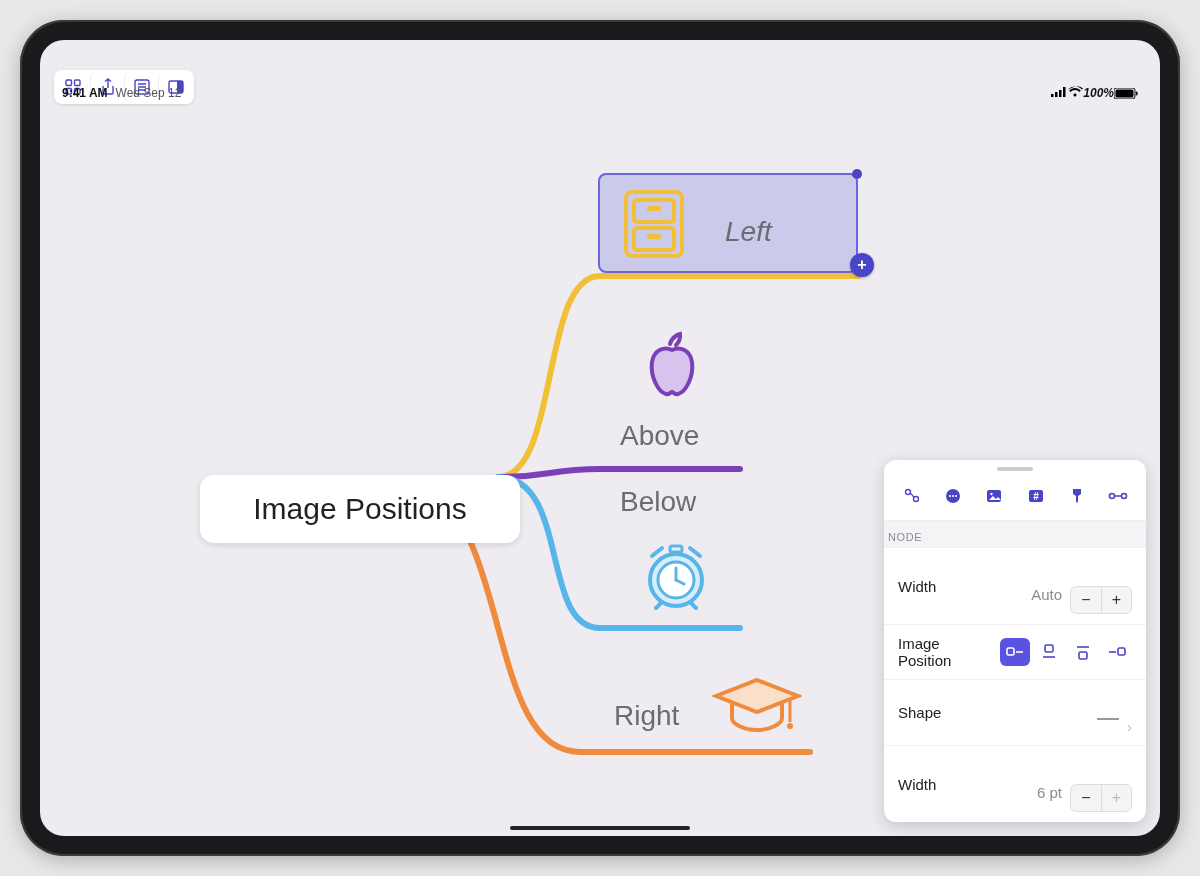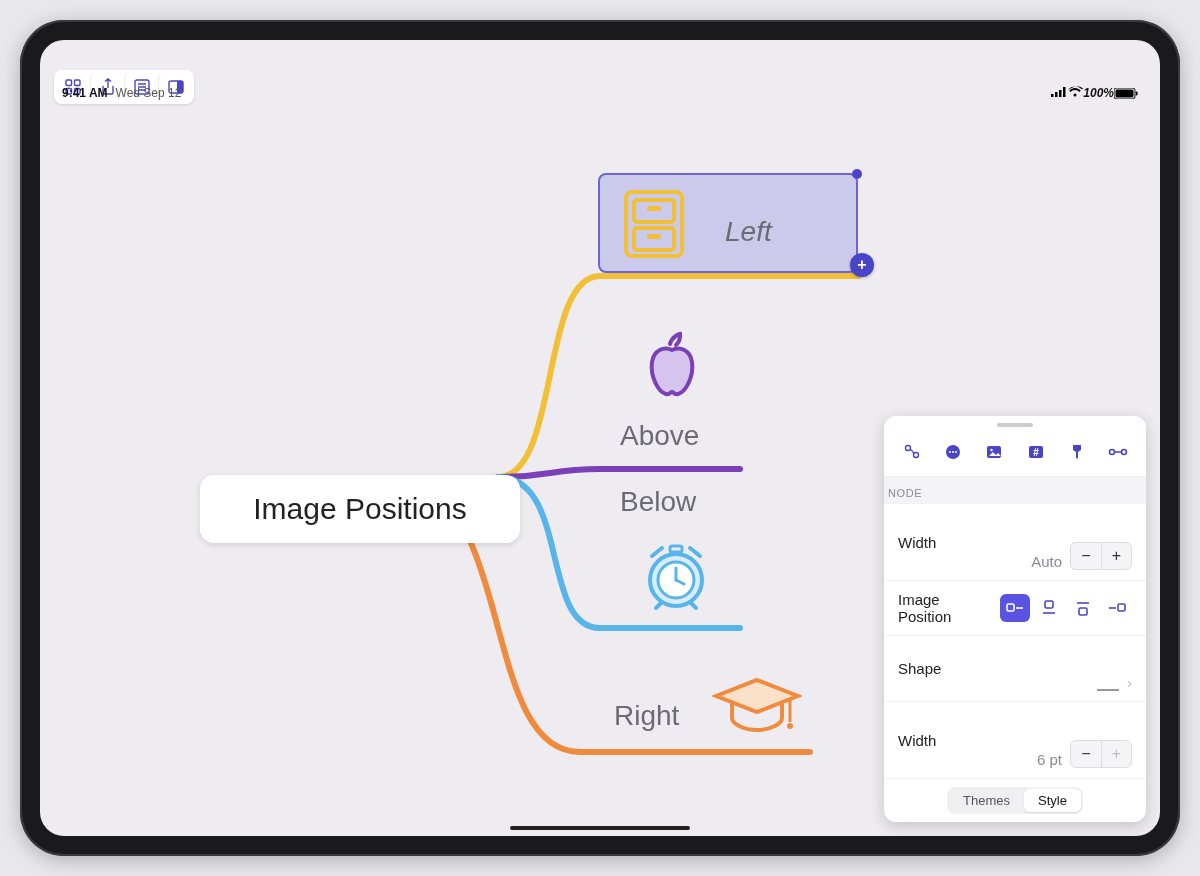--- a/index.html
+++ b/index.html
@@ -159,7 +159,7 @@
     gap: 27px;
   }
   .row-label { color: #222; font-size: 15px; }
-  .row-right { display: flex; align-items: flex-end; gap: 8px; margin-top: 28px; }
+  .row-right { display: flex; align-items: flex-start; gap: 8px; margin-top: 28px; }
   .value-text { color: #8a8a92; font-size: 15px; }
   .stepper {
     display: flex; border: 1px solid #ddd; border-radius: 6px; overflow: hidden;

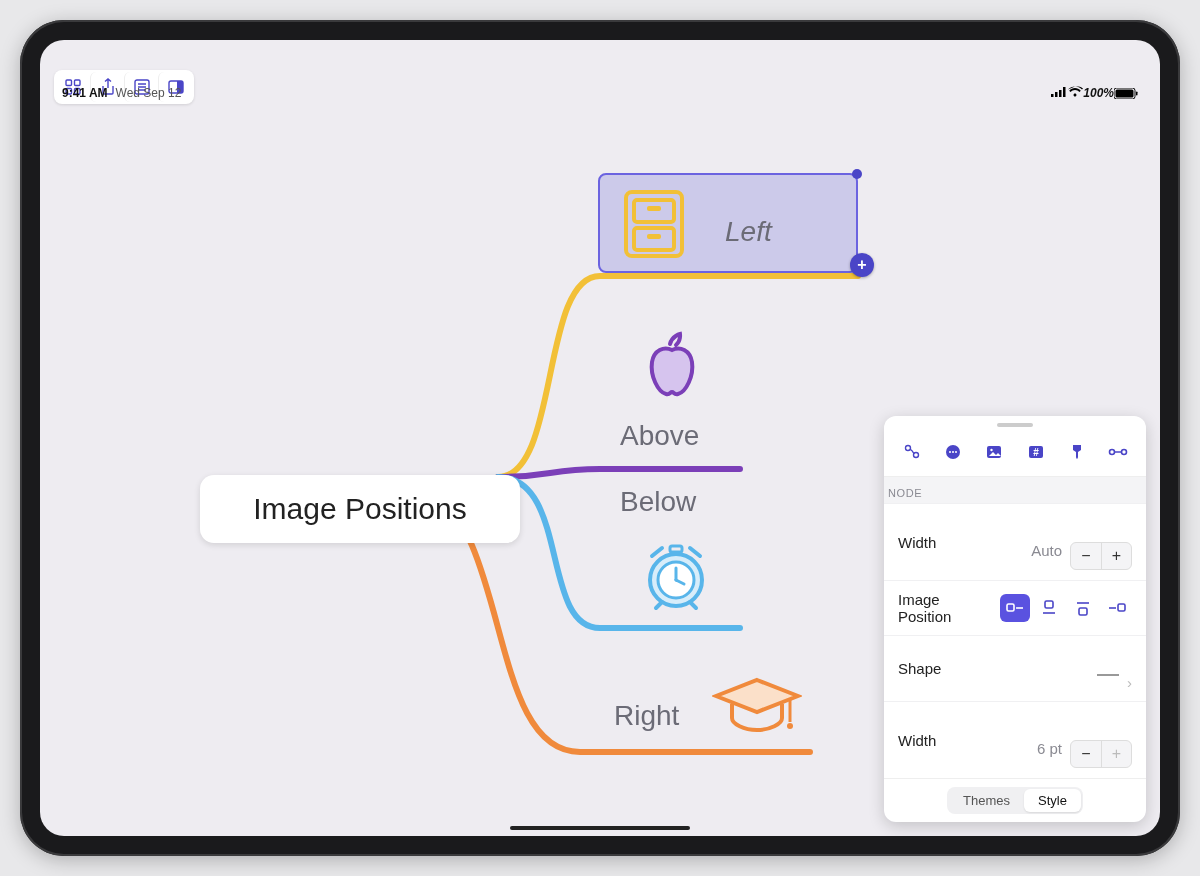--- a/index.html
+++ b/index.html
@@ -443,12 +443,6 @@
         </div>
       </div>
 
-      <div class="bottom-tabs">
-        <div class="tab-switch">
-          <div class="tab-sw-btn">Themes</div>
-          <div class="tab-sw-btn active">Style</div>
-        </div>
-      </div>
     </div>
 
     <div class="home-indicator"></div>

